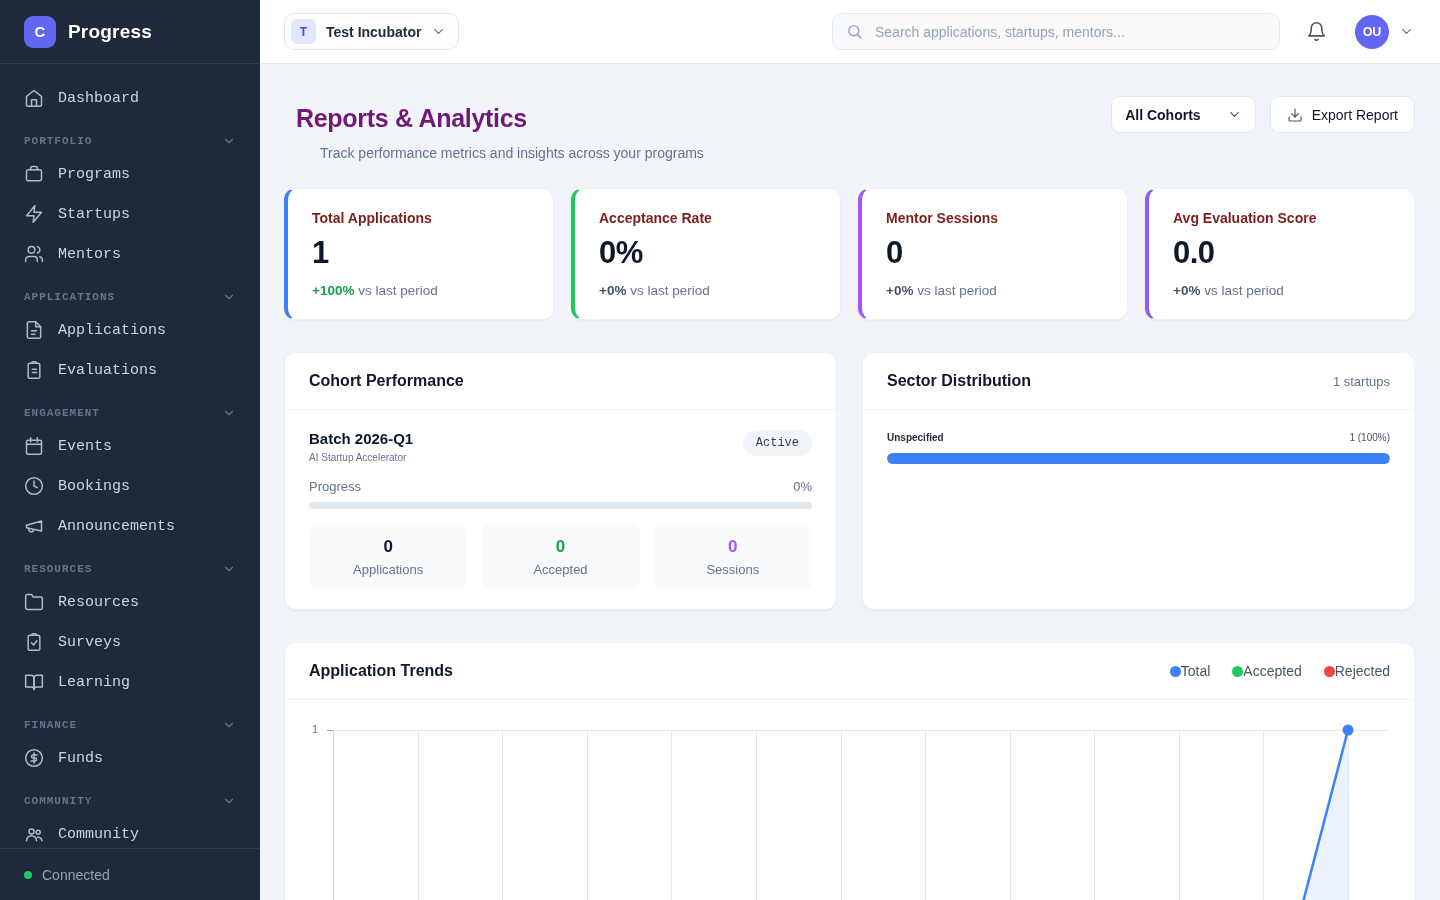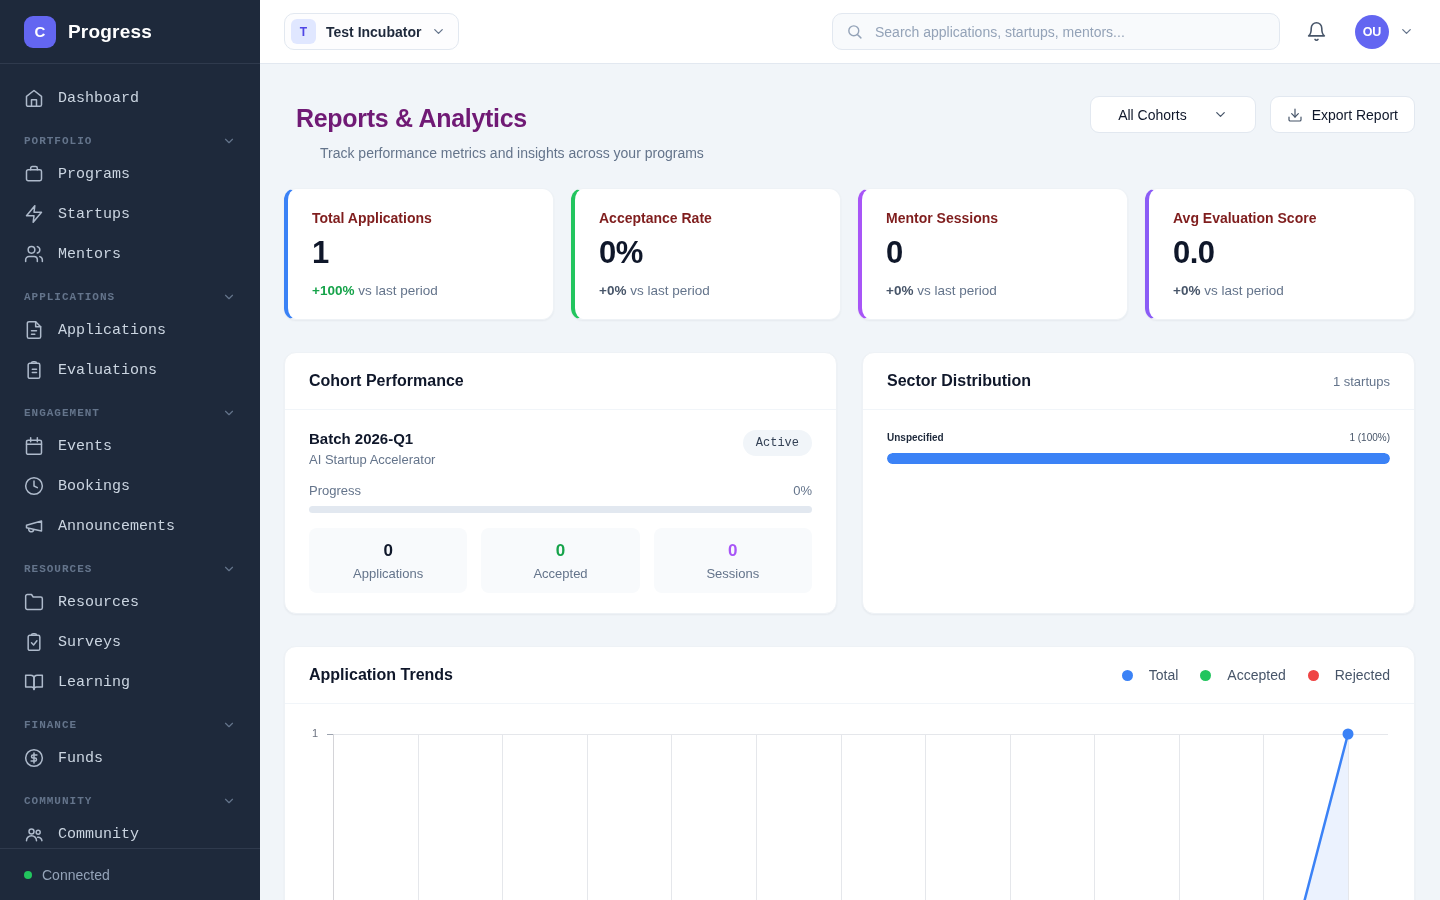--- a/index.html
+++ b/index.html
@@ -45,7 +45,7 @@
   h1 { font-size:25px; margin:12px; font-weight:700; color:#701a75; letter-spacing:-.3px; }
   .subtitle { margin-top:9px; font-size:14px; color:#64748b;margin-left:36px; }
   .controls { display:flex; gap:14px; align-items:center; margin-top:4px; }
-  .select-btn { height:37px; display:flex; align-items:center; gap:26px; padding:0 27px; background:#fff; border:1px solid #e2e8f0; border-radius:9px; font-size:14px; color:#0f172a; cursor:pointer; }
+  .select-btn { height:37px; display:flex; align-items:center; gap:26px; padding:0 13px; background:#fff; border:1px solid #e2e8f0; border-radius:9px; font-size:14px; color:#0f172a; cursor:pointer;font-weight:bold; }
   .select-btn svg, .export-btn svg { width:15px; height:15px; color:#475569; }
   .export-btn { height:37px; display:flex; align-items:center; gap:9px; padding:0 16px; background:#fff; border:1px solid #e2e8f0; border-radius:9px; font-size:14px; font-weight:500; color:#0f172a; cursor:pointer; }
   .export-btn svg { width:16px; height:16px; }

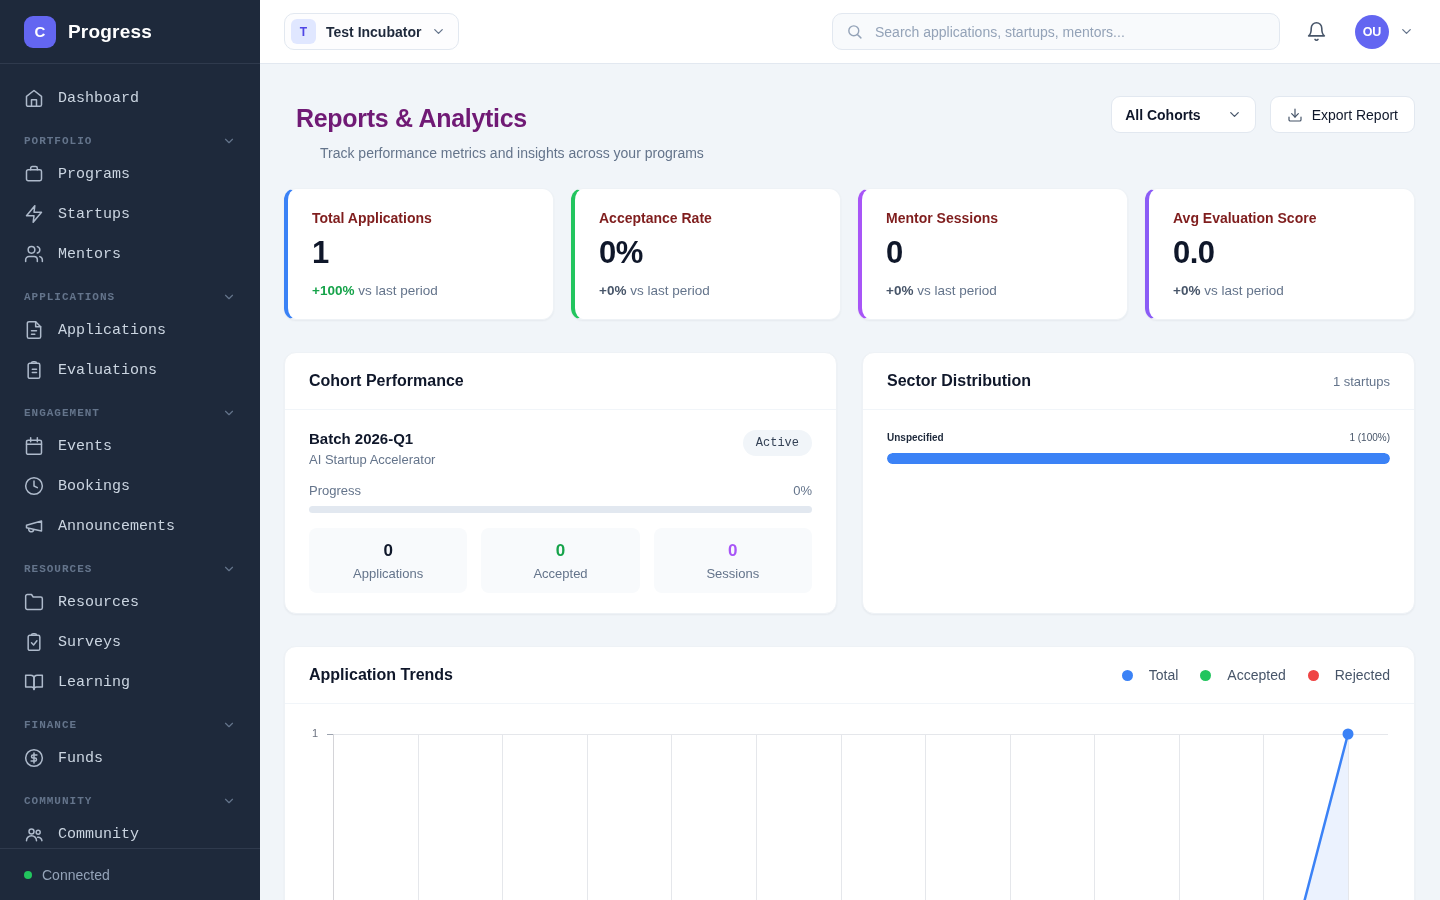--- a/index.html
+++ b/index.html
@@ -68,7 +68,7 @@
 
   .batch-head { display:flex; justify-content:space-between; align-items:flex-start; }
   .batch-name { font-size:15px; font-weight:700; color:#0f172a; }
-  .batch-program { margin-top:5px; font-size:13px; color:#64748b; }
+  .batch-program { margin-top:5px; font-size:10px; color:#64748b; }
   .badge { height:26px; padding:0 13px; border-radius:999px; background:#f1f5f9; color:#334155; font-size:12px; font-weight:500; display:flex; align-items:center;font-family:Liberation Mono, monospace; }
   .progress-row { margin-top:16px; display:flex; justify-content:space-between; font-size:13px; color:#64748b; }
   .progress-track { margin-top:8px; height:7px; border-radius:99px; background:#e2e8f0; overflow:hidden; }

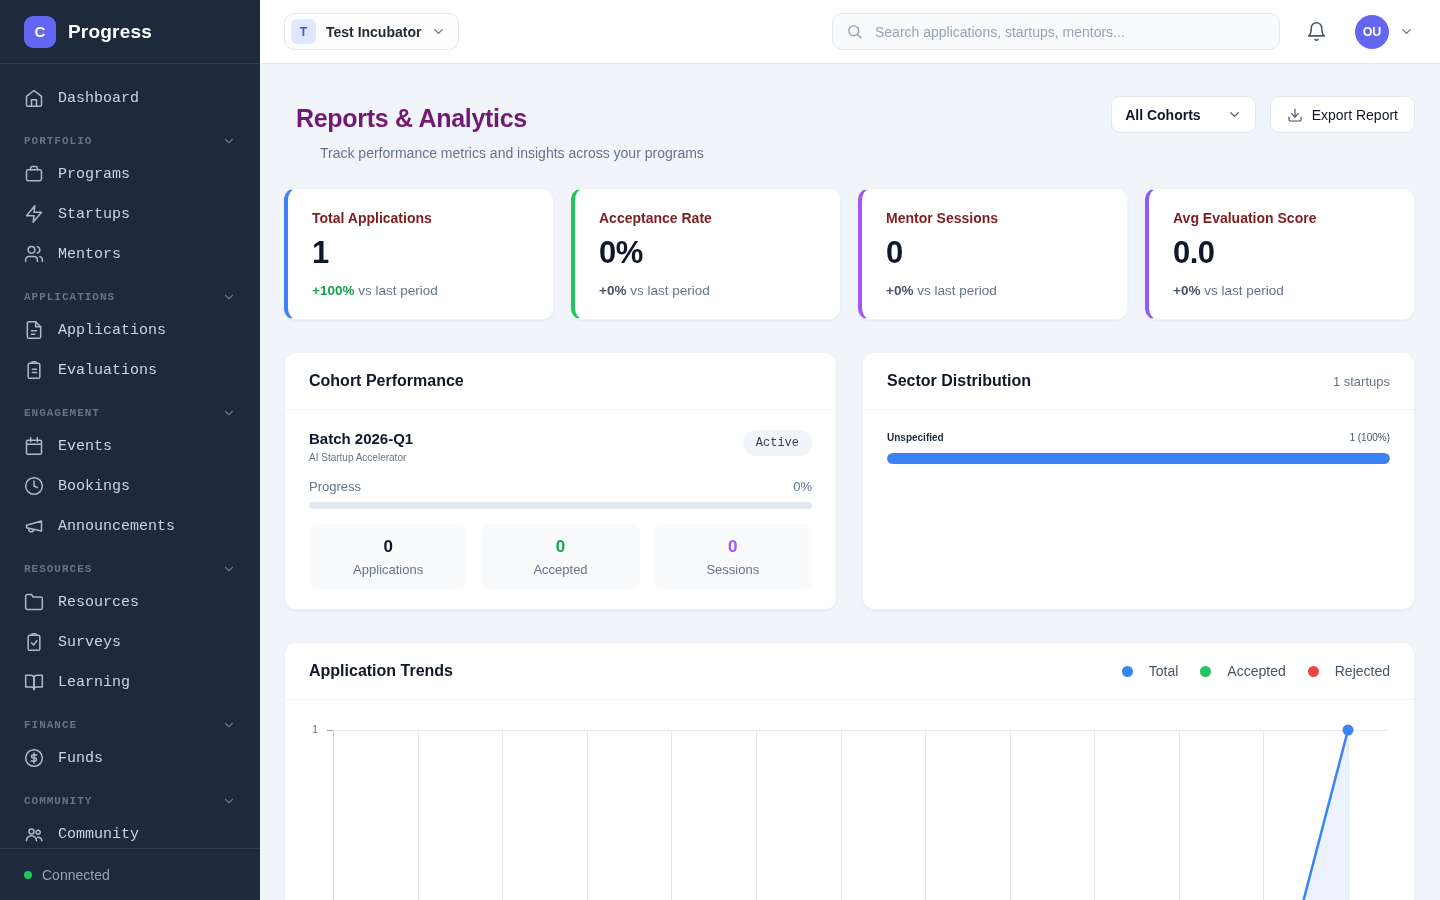--- a/index.html
+++ b/index.html
@@ -87,7 +87,7 @@
   
   .trends { margin-top:32px; height:480px; }
   .legend { display:flex; gap:22px; align-items:center; }
-  .legend-item { display:flex; gap:16px; align-items:center; font-size:14px; color:#475569; }
+  .legend-item { display:flex; gap:0; align-items:center; font-size:14px; color:#475569; }
   .legend-dot { width:11px; height:11px; border-radius:50%; }
   .plot { position:relative; margin:30px 26px 0 48px; height:324px; }
   .hline { position:absolute; top:0; left:0; right:0; height:1px; background:#e5e7eb; }

